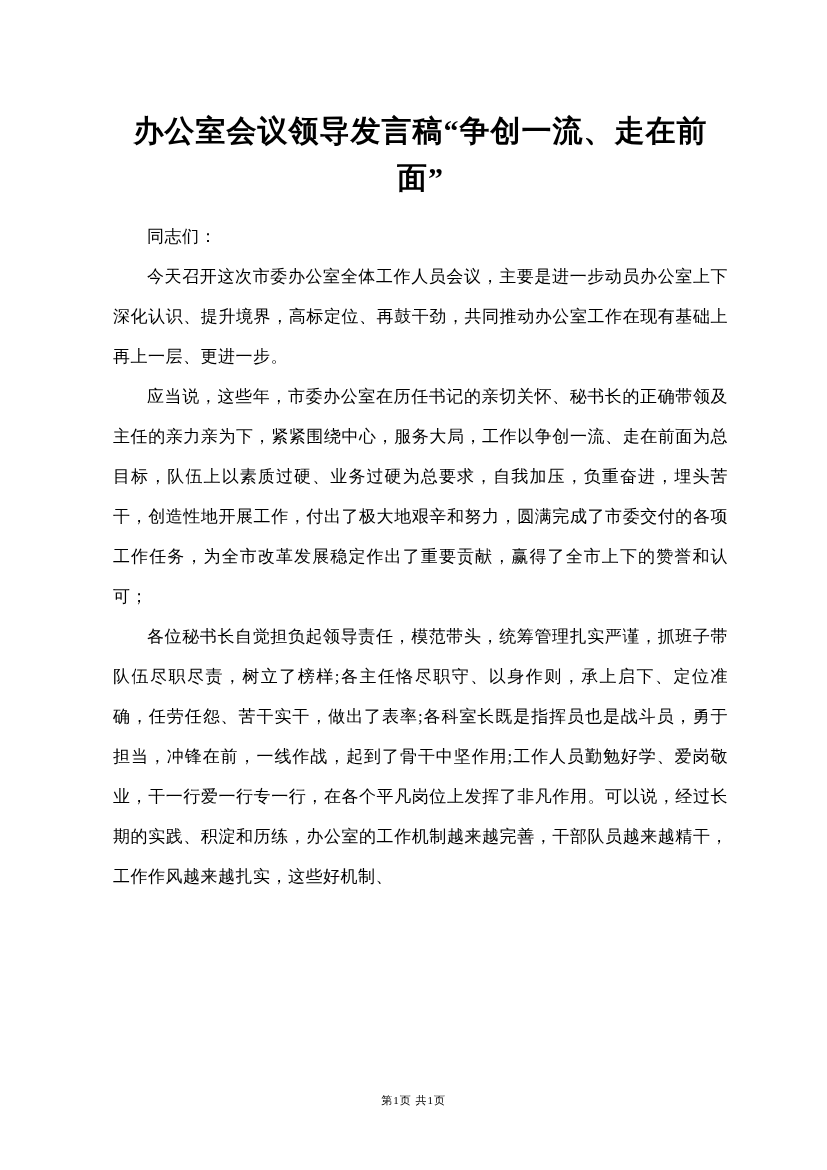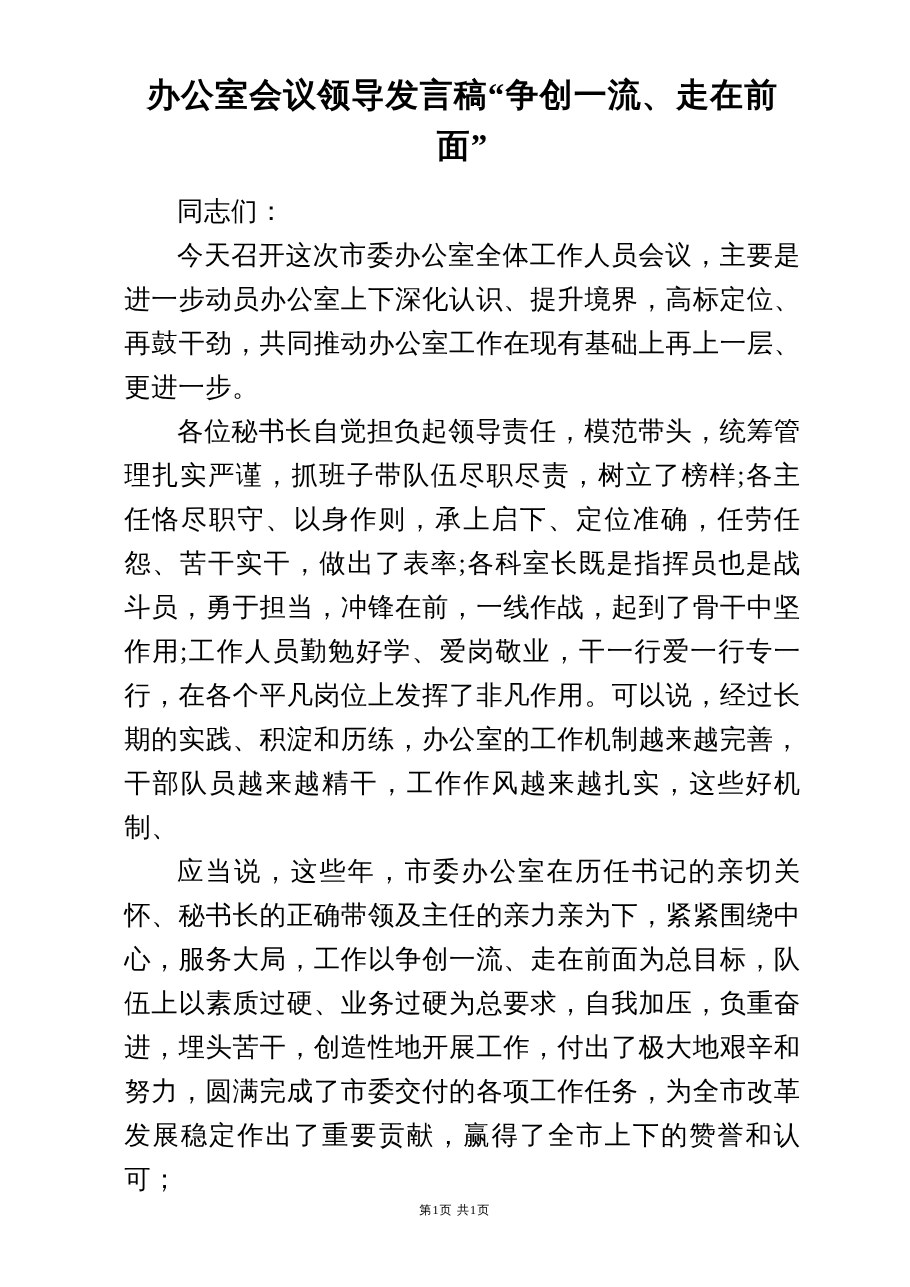--- a/index.html
+++ b/index.html
@@ -14,7 +14,7 @@
     margin: 0 auto;
     background: #ffffff;
     box-sizing: border-box;
-    padding: 64px 99px 0 113px;
+    padding: 108px 99px 0 113px;
     font-family: "Liberation Serif", "DejaVu Serif", serif;
     color: #000000;
     overflow: hidden;

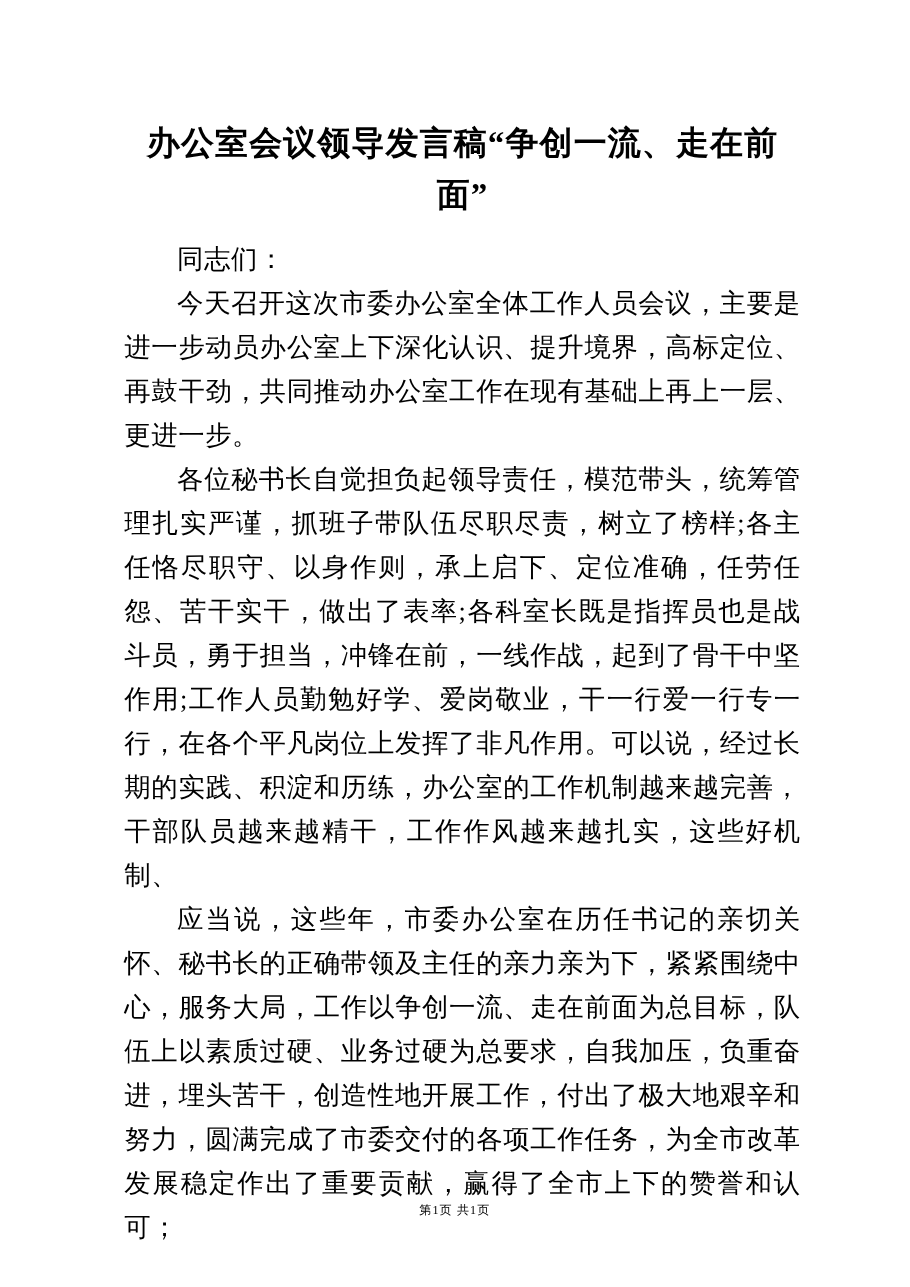--- a/index.html
+++ b/index.html
@@ -32,7 +32,7 @@
   }
   .para {
     margin: 0;
-    font-size: 24px;
+    font-size: 17px;
     line-height: 40px;
     text-align: justify;
     text-indent: 2em;

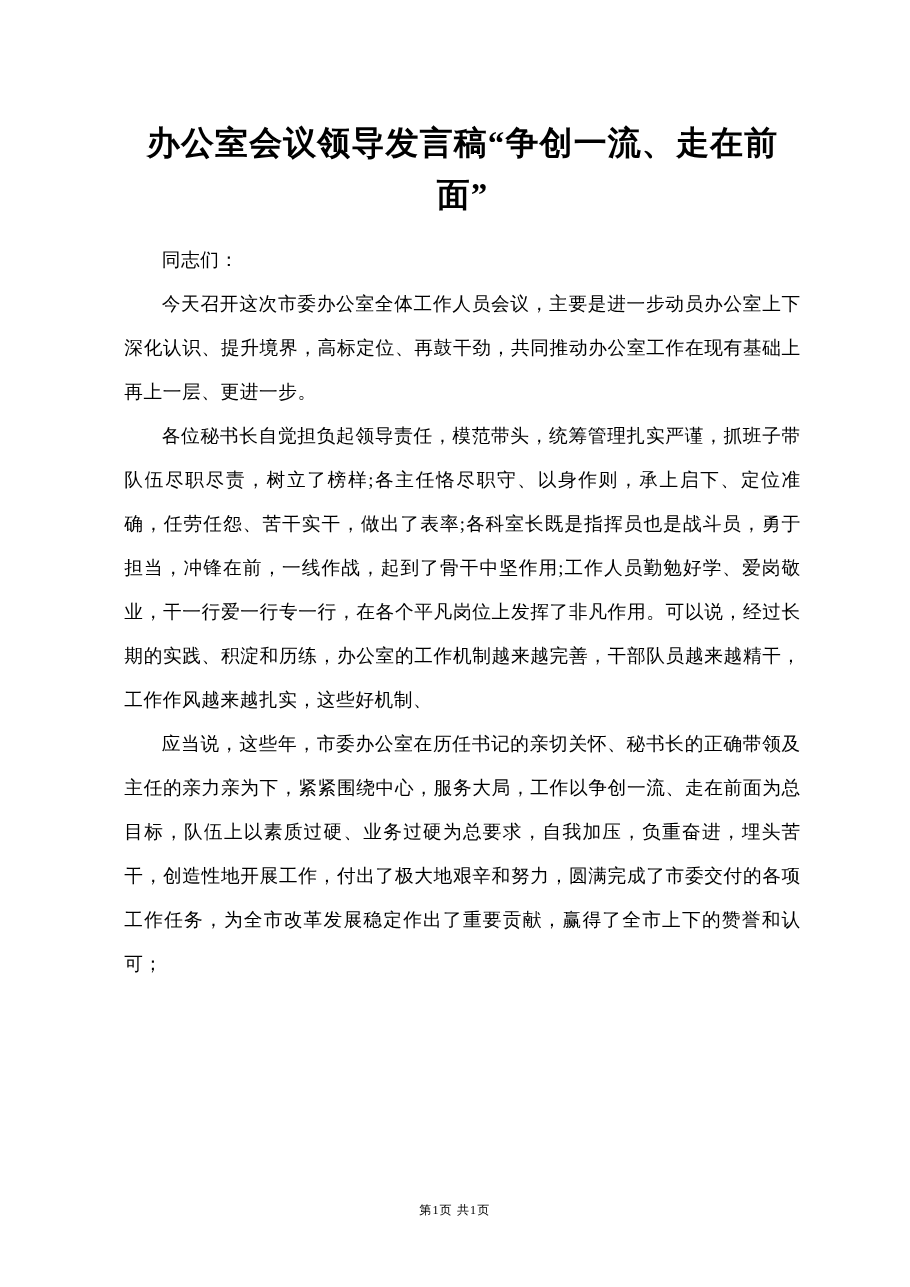--- a/index.html
+++ b/index.html
@@ -58,8 +58,8 @@
   <div class="doc-body">
     <p class="para">同志们：</p>
     <p class="para">今天召开这次市委办公室全体工作人员会议，主要是进一步动员办公室上下深化认识、提升境界，高标定位、再鼓干劲，共同推动办公室工作在现有基础上再上一层、更进一步。</p>
+    <p class="para">应当说，这些年，市委办公室在历任书记的亲切关怀、秘书长的正确带领及主任的亲力亲为下，紧紧围绕中心，服务大局，工作以争创一流、走在前面为总目标，队伍上以素质过硬、业务过硬为总要求，自我加压，负重奋进，埋头苦干，创造性地开展工作，付出了极大地艰辛和努力，圆满完成了市委交付的各项工作任务，为全市改革发展稳定作出了重要贡献，赢得了全市上下的赞誉和认可；</p>
     <p class="para">各位秘书长自觉担负起领导责任，模范带头，统筹管理扎实严谨，抓班子带队伍尽职尽责，树立了榜样;各主任恪尽职守、以身作则，承上启下、定位准确，任劳任怨、苦干实干，做出了表率;各科室长既是指挥员也是战斗员，勇于担当，冲锋在前，一线作战，起到了骨干中坚作用;工作人员勤勉好学、爱岗敬业，干一行爱一行专一行，在各个平凡岗位上发挥了非凡作用。可以说，经过长期的实践、积淀和历练，办公室的工作机制越来越完善，干部队员越来越精干，工作作风越来越扎实，这些好机制、</p>
-    <p class="para">应当说，这些年，市委办公室在历任书记的亲切关怀、秘书长的正确带领及主任的亲力亲为下，紧紧围绕中心，服务大局，工作以争创一流、走在前面为总目标，队伍上以素质过硬、业务过硬为总要求，自我加压，负重奋进，埋头苦干，创造性地开展工作，付出了极大地艰辛和努力，圆满完成了市委交付的各项工作任务，为全市改革发展稳定作出了重要贡献，赢得了全市上下的赞誉和认可；</p>
   </div>
 
   <div class="footer">

